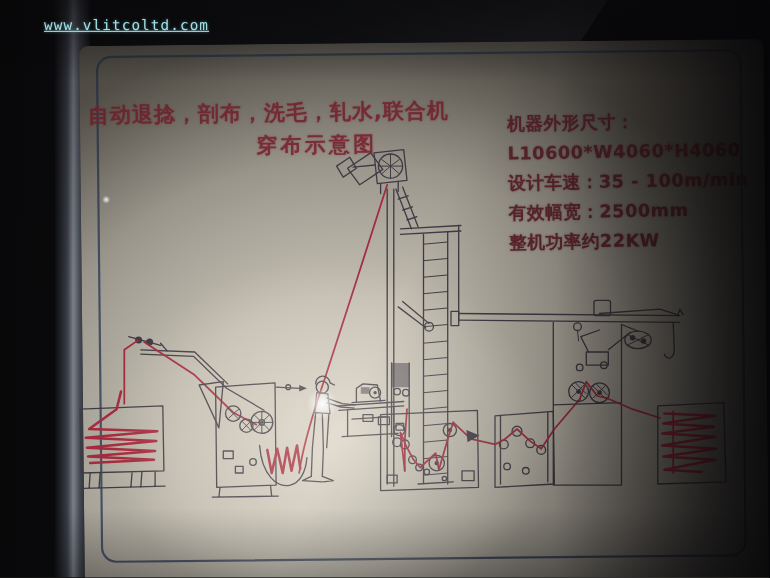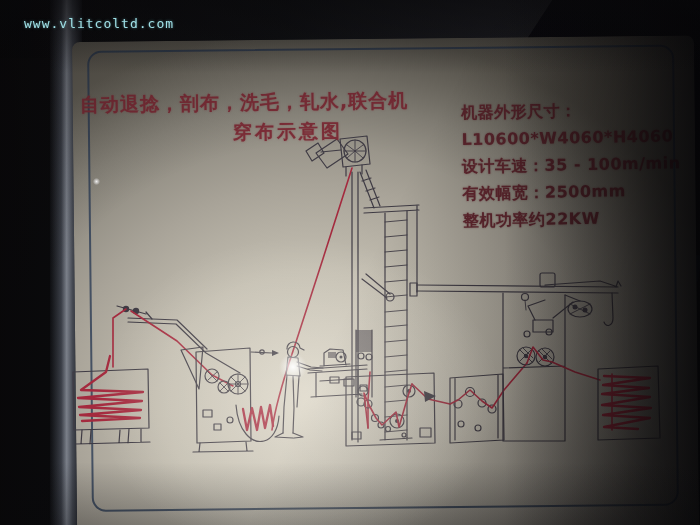--- a/index.html
+++ b/index.html
@@ -58,9 +58,9 @@
       linear-gradient(115deg, rgba(0,0,0,0) 52%, rgba(10,8,8,.25) 72%, rgba(8,7,8,.55) 92%),
       linear-gradient(to left, rgba(6,5,6,0) 90%, rgba(6,5,6,.45) 100%),
       radial-gradient(ellipse 620px 530px at 310px 390px, rgba(0,0,0,0) 46%, rgba(10,8,9,.30) 74%, rgba(8,6,8,.58) 100%);}
-  .watermark{position:absolute;left:24px;top:16px;color:var(--watermark-cyan,#9fe0e6);
+  .watermark{position:absolute;left:40px;top:16px;color:var(--watermark-cyan,#9fe0e6);
       font-family:"DejaVu Sans Mono",monospace;font-size:13px;letter-spacing:1px;
-      text-shadow:0 0 3px rgba(140,220,230,.5);}
+      text-shadow:0 0 3px rgba(140,220,230,.5);text-decoration:underline;}
 </style>
 </head>
 <body>

